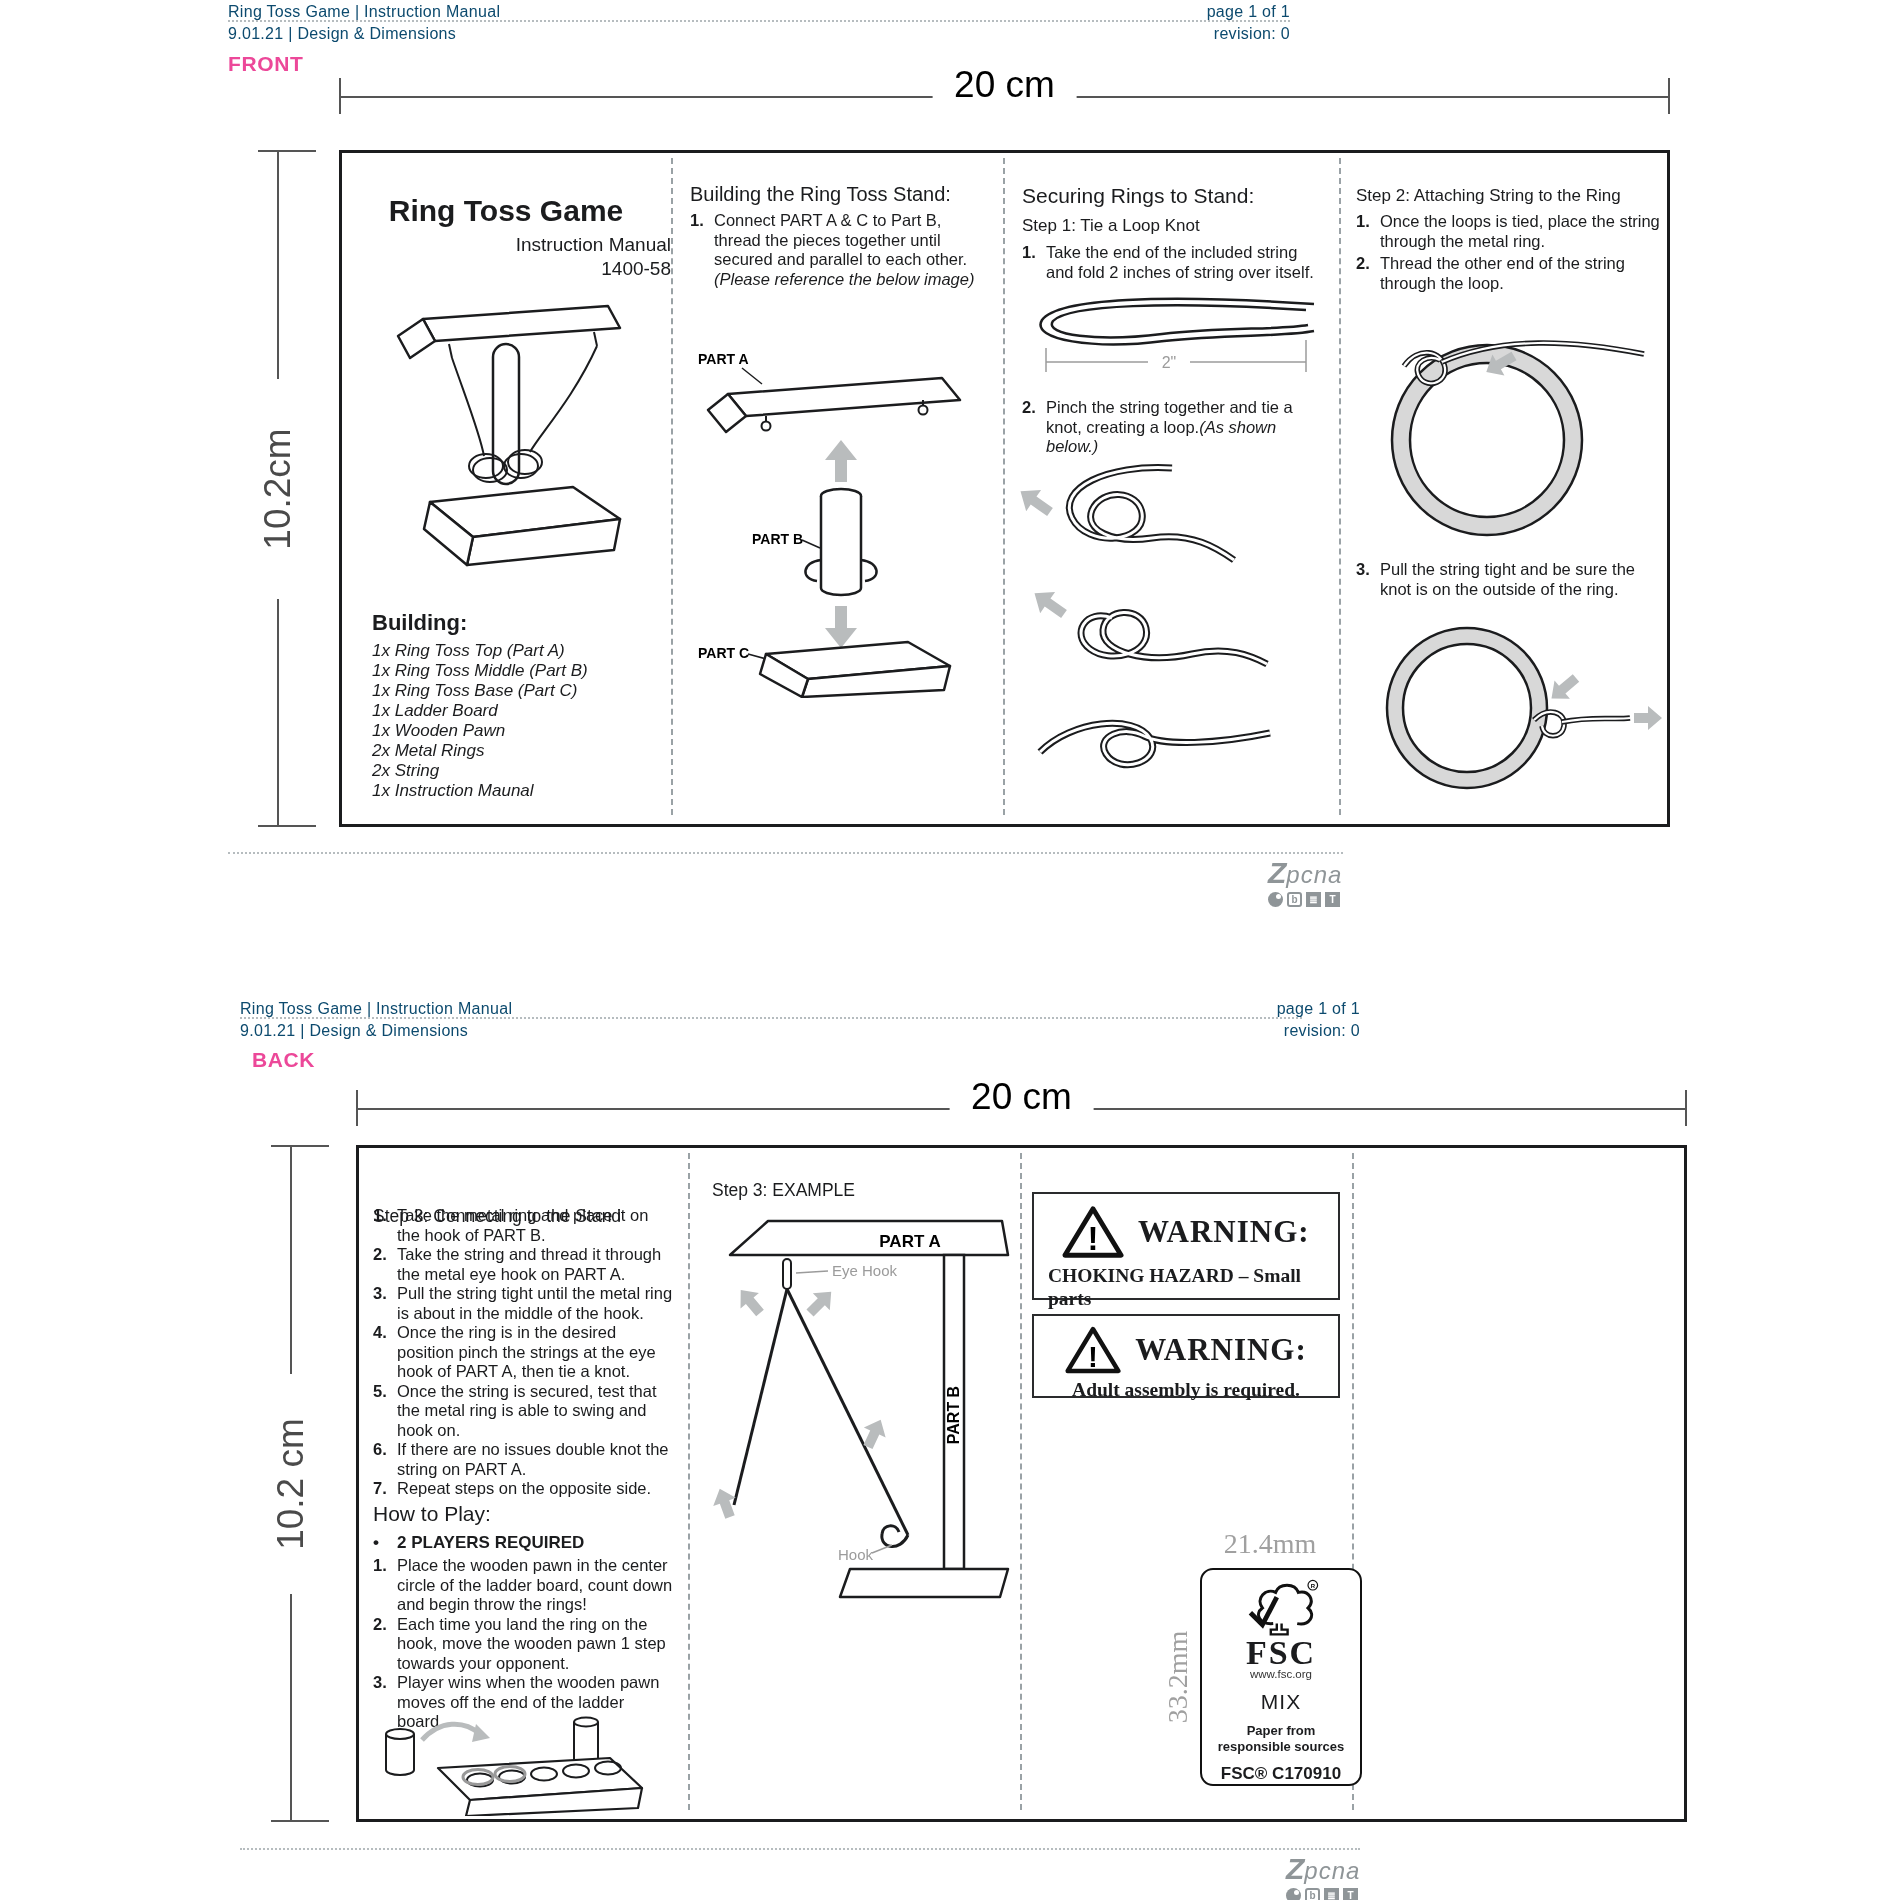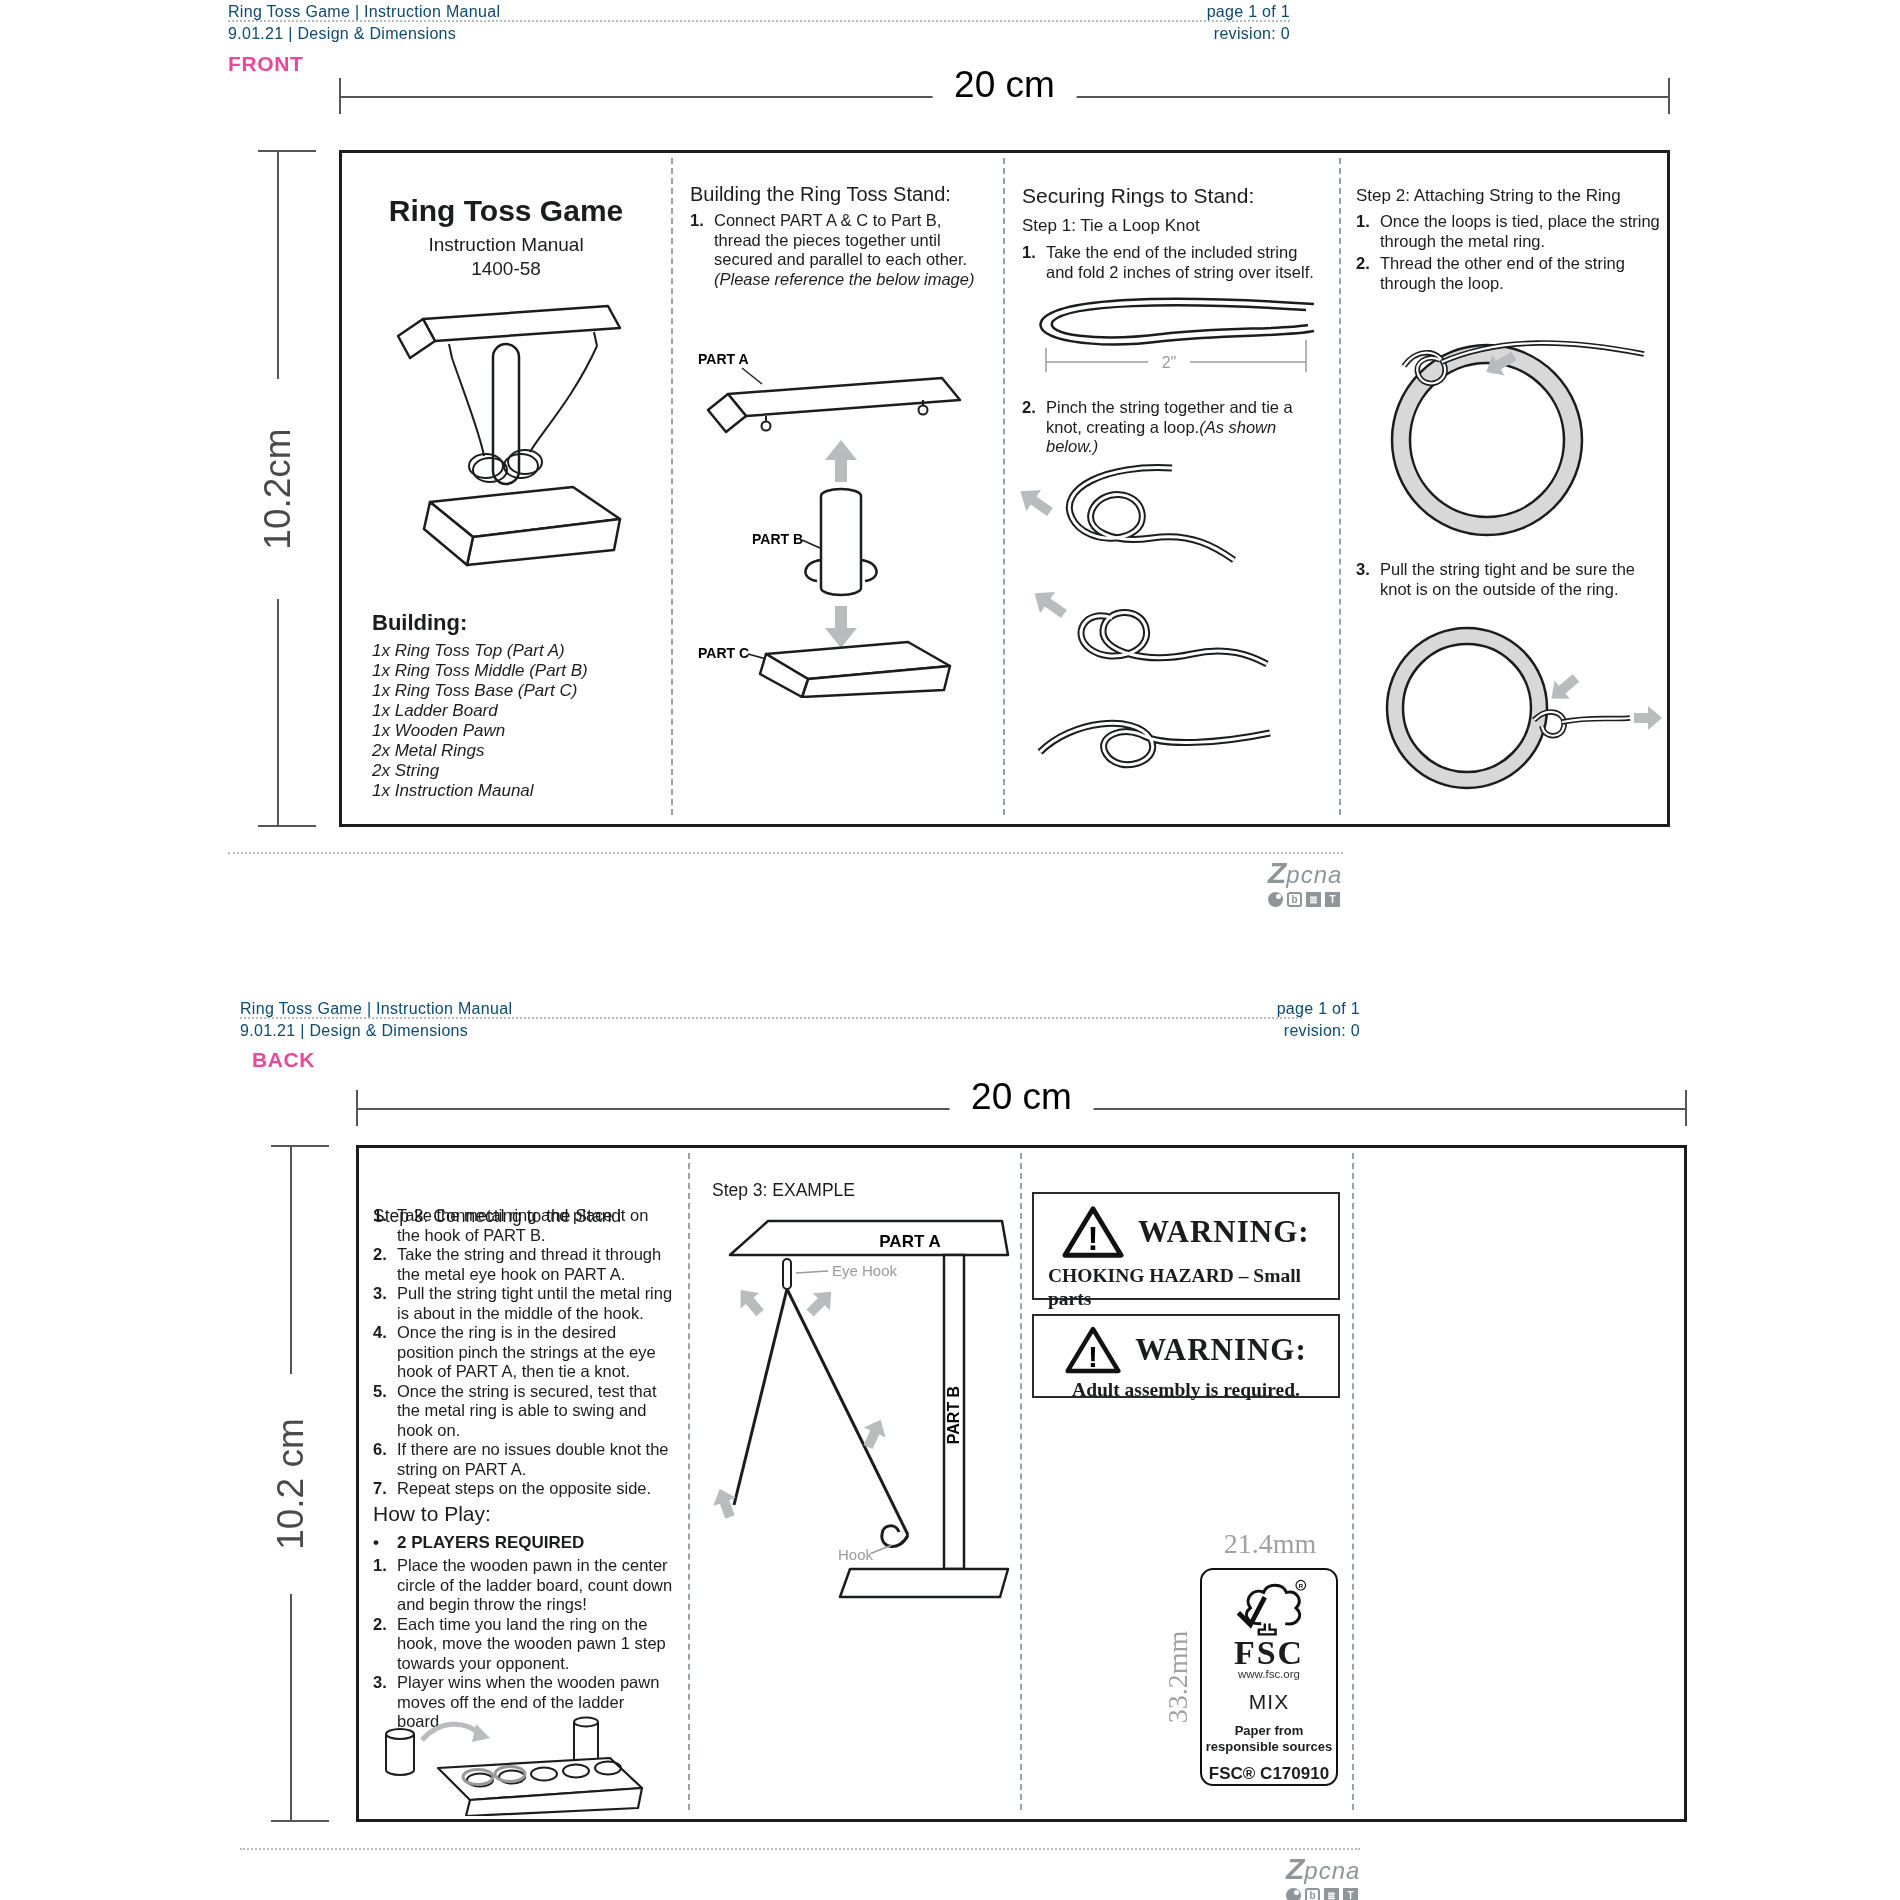--- a/index.html
+++ b/index.html
@@ -24,7 +24,7 @@
   .card{border:3px solid #1b1c1e;background:#fff;}
   .vdash{width:0;border-left:2px dashed #9aa2a6;}
   .p1-title{font-size:30px;font-weight:bold;text-align:center;}
-  .p1-sub{font-size:19px;text-align:center;}
+  .p1-sub{font-size:19px;text-align:right;}
   .colhead{font-weight:normal;}
   .step{display:flex;font-size:16.5px;line-height:19.5px;}
   .step .num{flex:0 0 24px;font-weight:bold;}

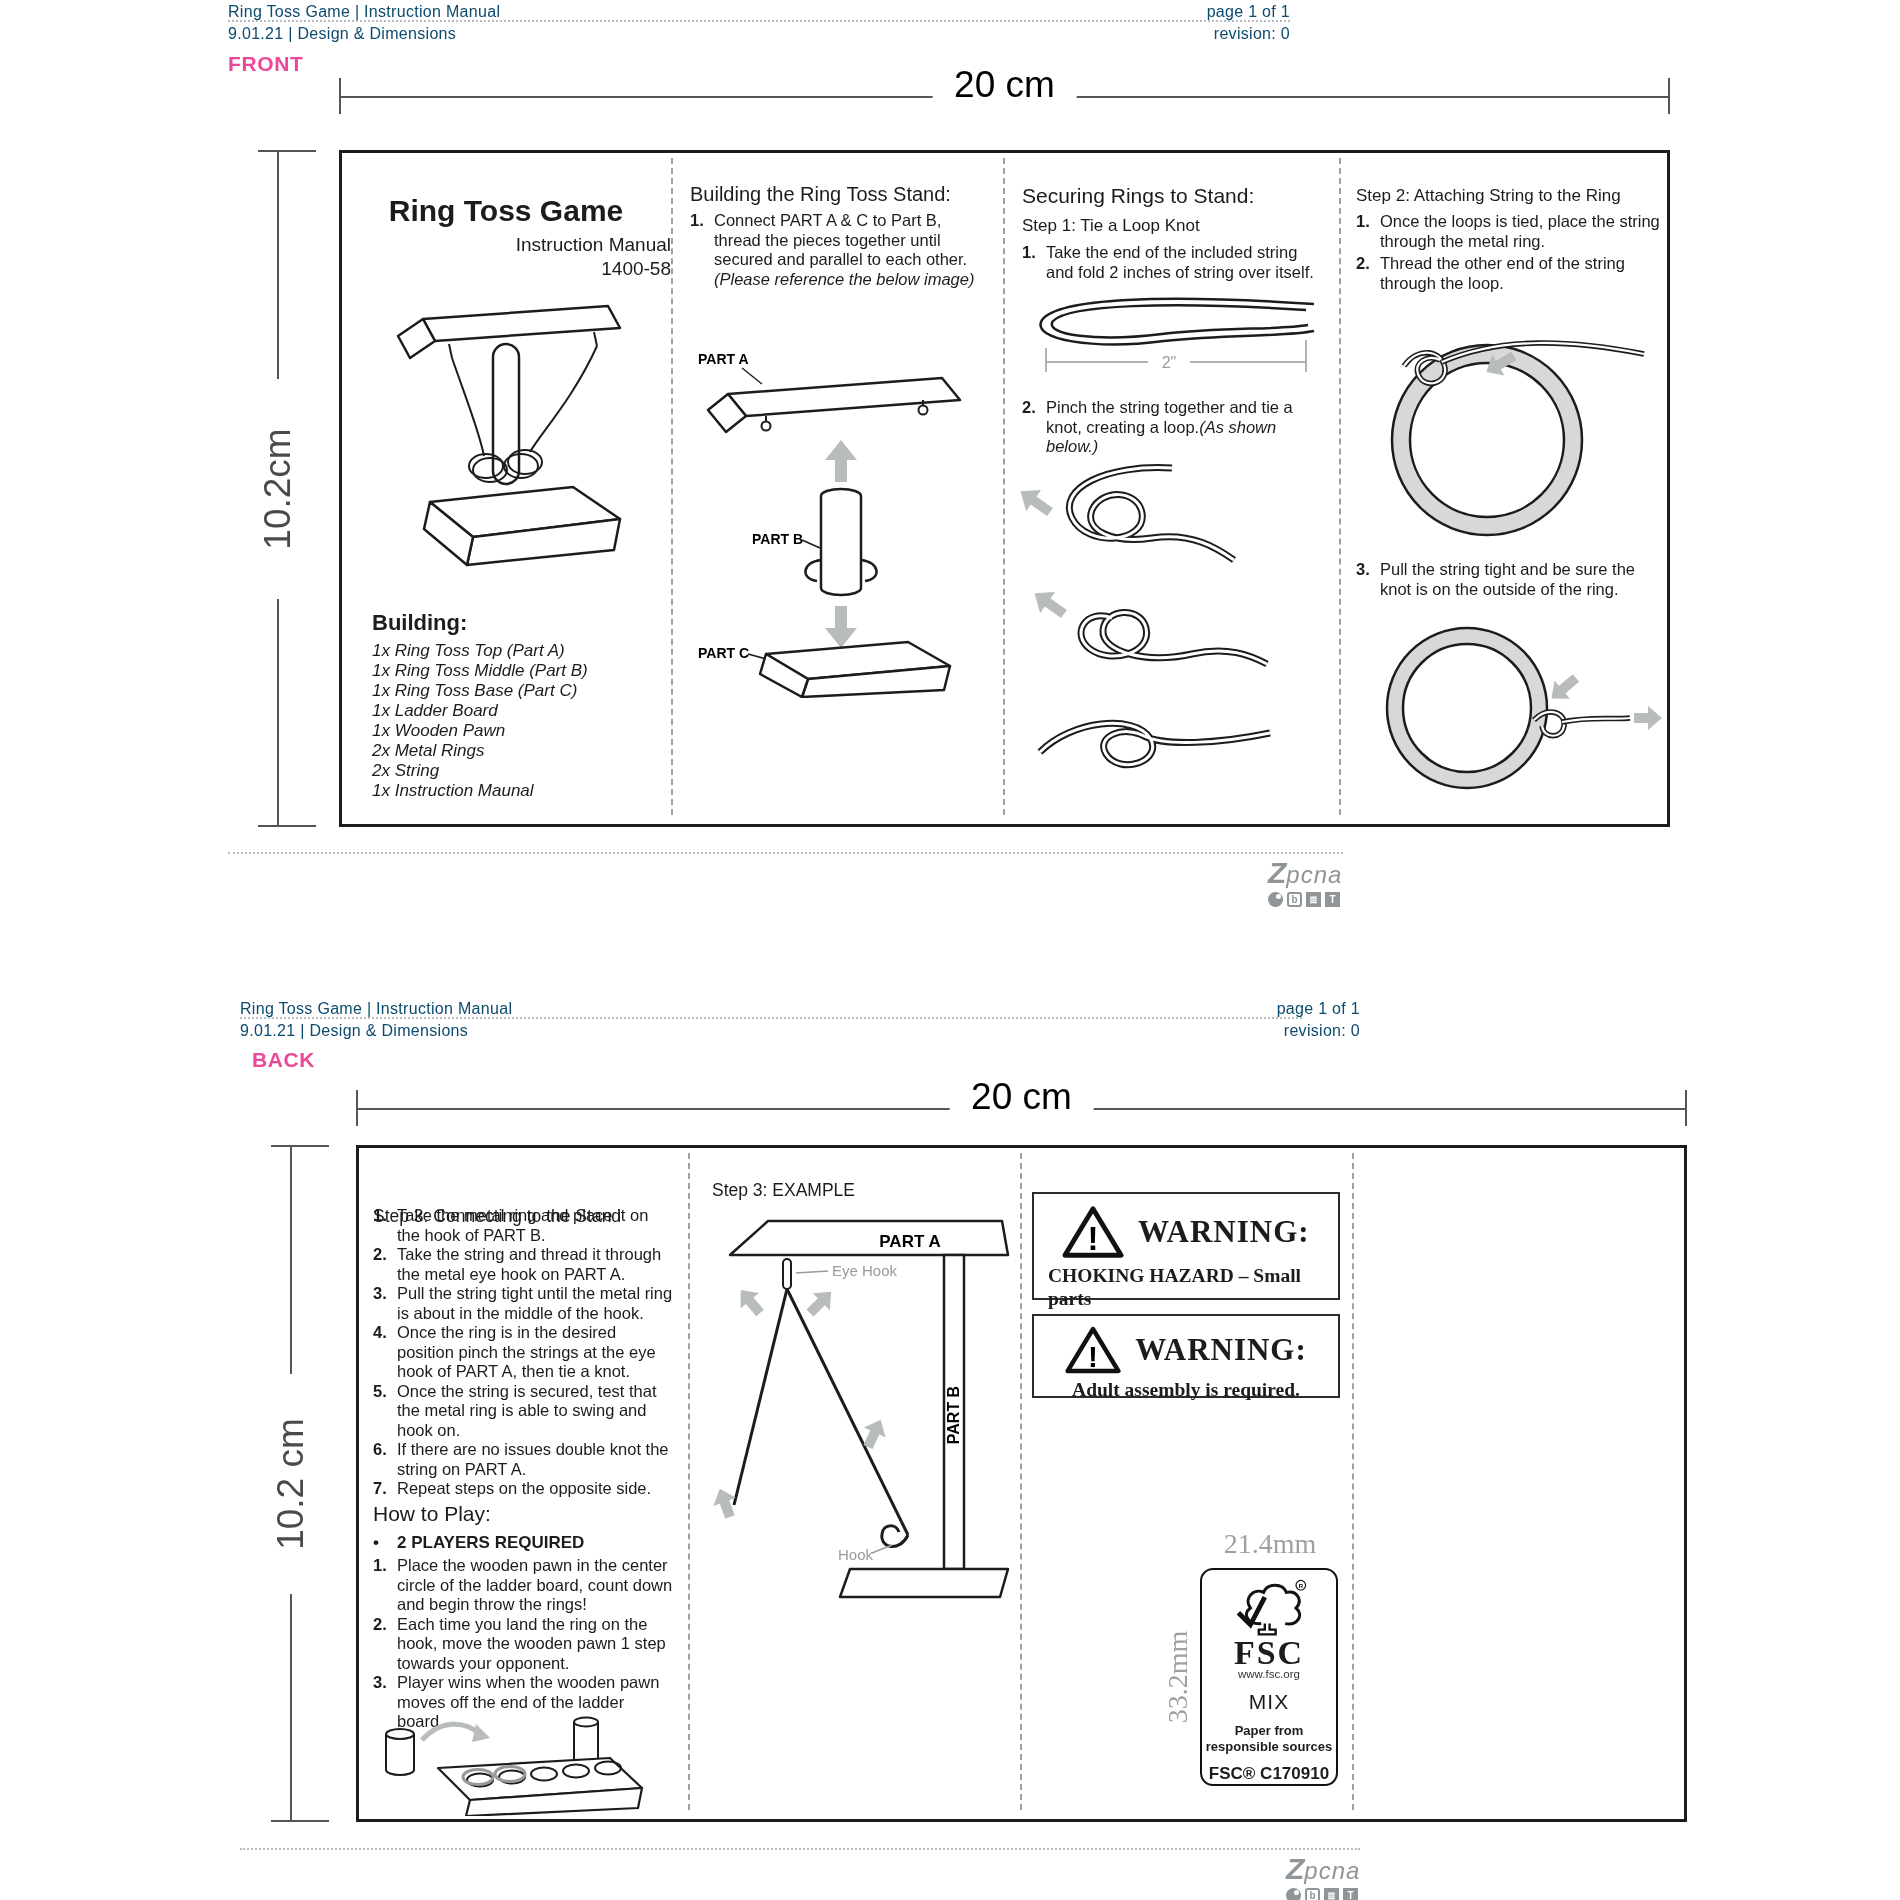--- a/index.html
+++ b/index.html
@@ -429,7 +429,7 @@
   <div class="abs serifgray" style="left:1180px;top:1528px;width:180px;text-align:center;font-size:28px;">21.4mm</div>
   <div class="abs serifgray" style="left:1097px;top:1662px;width:160px;height:30px;text-align:center;font-size:28px;transform:rotate(-90deg);">33.2mm</div>
 
-  <div class="abs fscbox" style="left:1200px;top:1568px;width:138px;height:218px;padding-top:8px;">
+  <div class="abs fscbox" style="left:1200px;top:1568px;width:162px;height:218px;padding-top:8px;">
     <svg width="96" height="74" viewBox="0 0 130 100">
       <path d="M52,76 C30,78 20,60 34,50 C22,34 40,16 56,24 C62,8 88,8 94,24 C112,20 122,38 110,50 C124,62 112,80 92,76" fill="none" stroke="#111" stroke-width="5"></path>
       <path d="M58,76 L58,86 L48,86 L48,94 L76,94 L76,86 L66,86 L66,76" fill="none" stroke="#111" stroke-width="4"></path>

